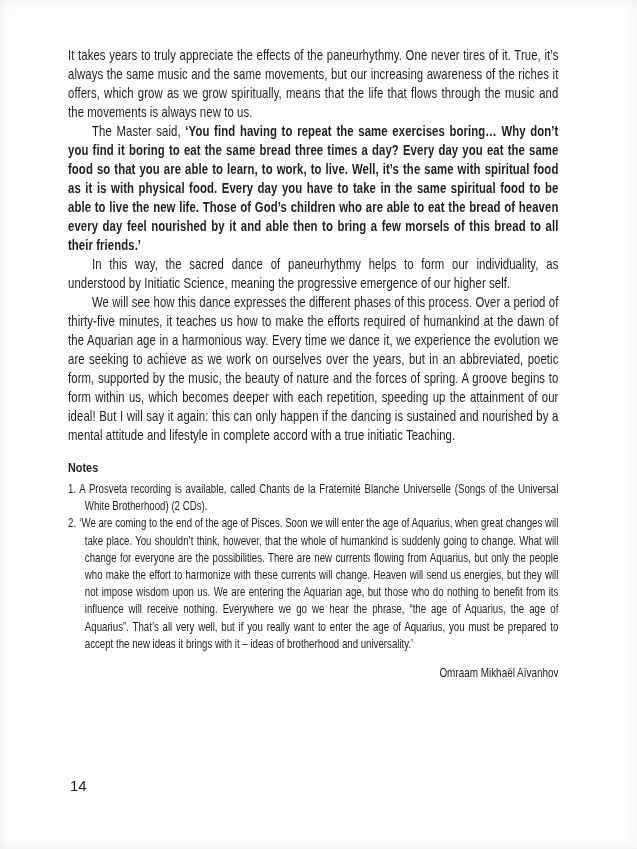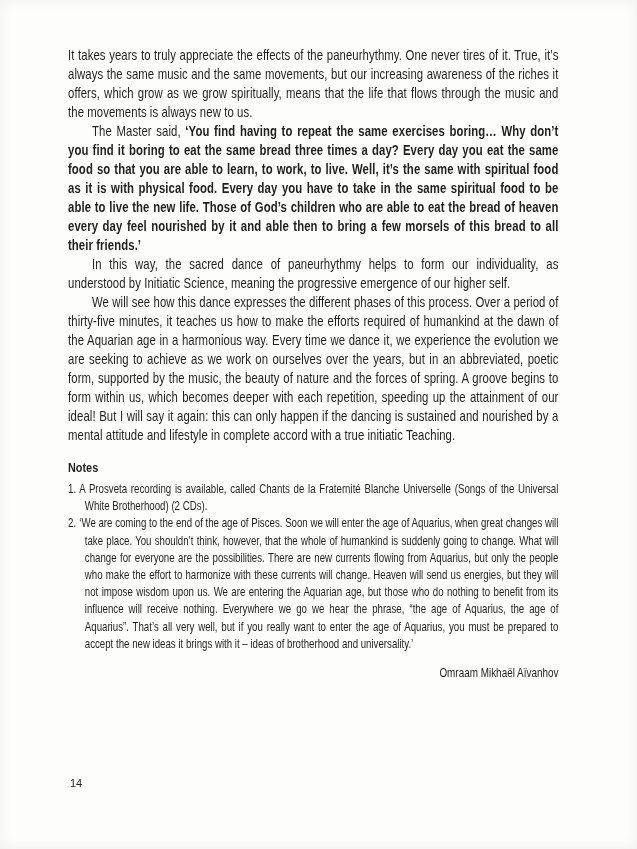--- a/index.html
+++ b/index.html
@@ -66,7 +66,7 @@
     position: absolute;
     left: 70px;
     top: 777px;
-    font-size: 11px;
+    font-size: 15px;
   }
 </style>
 </head>

